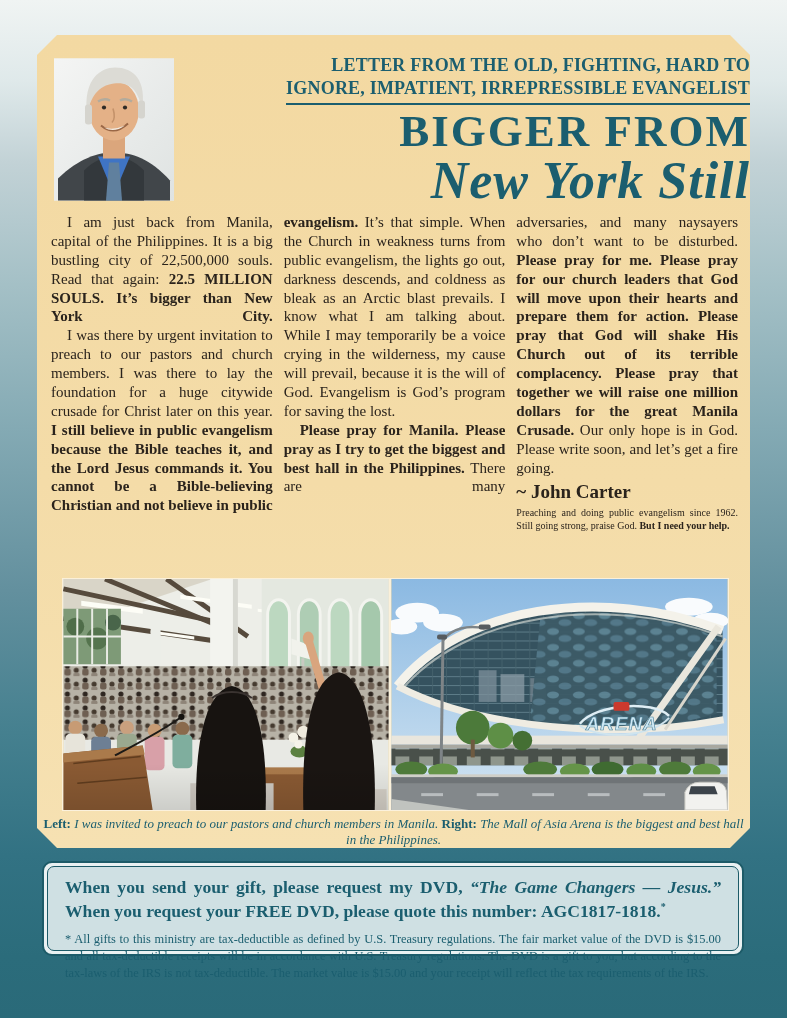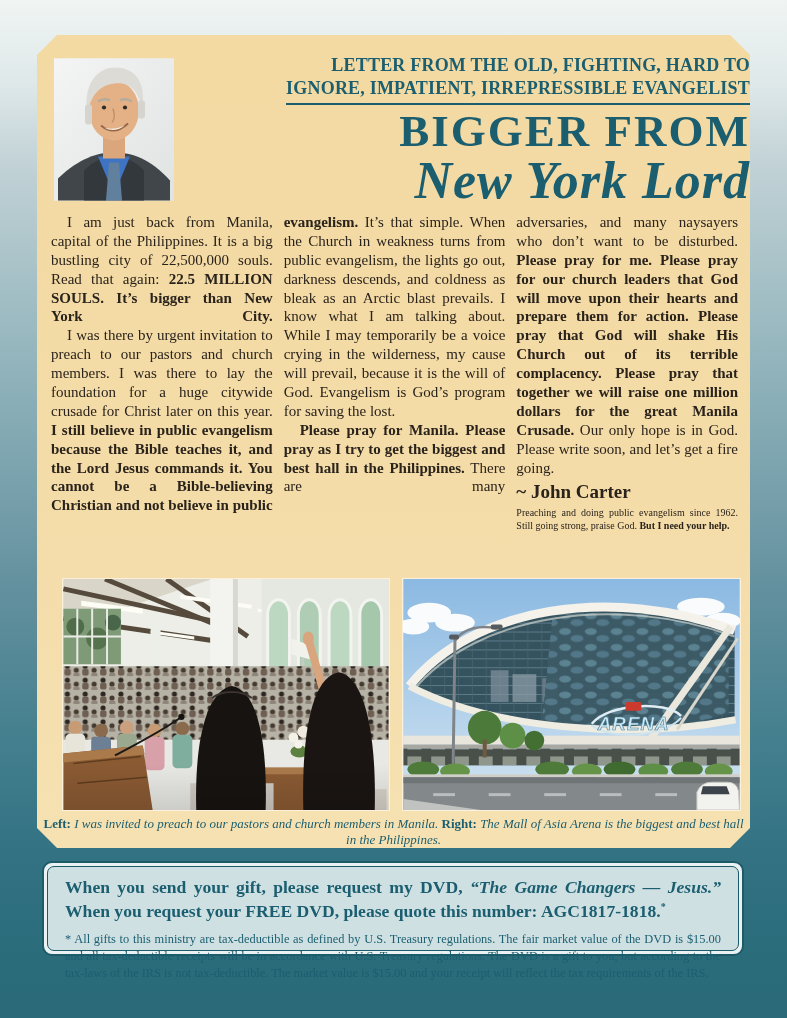--- a/index.html
+++ b/index.html
@@ -92,7 +92,7 @@
         <div>IGNORE, IMPATIENT, IRREPRESSIBLE EVANGELIST</div>
       </div>
       <div class="title1">BIGGER FROM</div>
-      <div class="title2">New York Lord</div>
+      <div class="title2">New York Still</div>
     </div>
   </div>
 

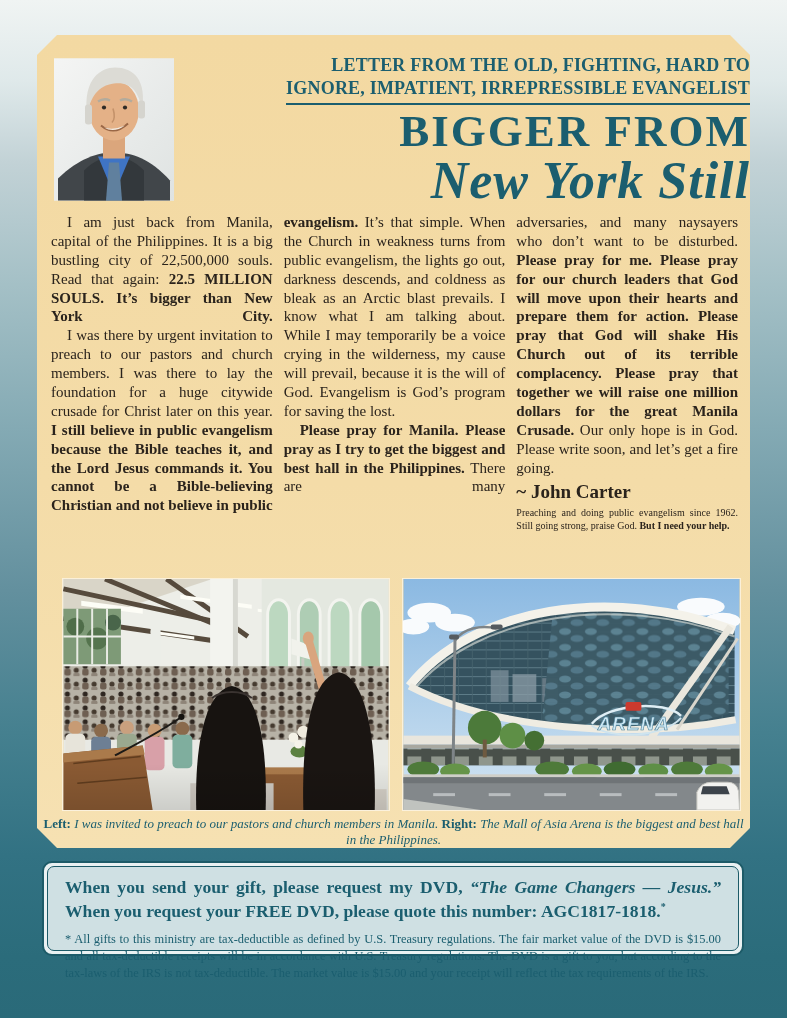--- a/index.html
+++ b/index.html
@@ -37,7 +37,7 @@
   .i{font-style:italic;}
   .signature{font-weight:bold;font-size:19px;margin-top:3px;padding-right:2px;}
   .ps{font-size:10px;line-height:1.3;text-align:justify;margin-top:2px;}
-  .photos{display:flex;gap:12px;padding-left:25px;margin-top:9px;height:233px;}
+  .photos{display:flex;gap:0;padding-left:25px;margin-top:9px;height:233px;}
   .photo{display:block;height:233px;border:1px solid rgba(255,255,255,.55);}
   .caption{margin-top:5px;text-align:center;font-size:13px;color:var(--accent,#1b5e6f);font-style:italic;}
   .caption .lbl{font-style:normal;font-weight:bold;}

